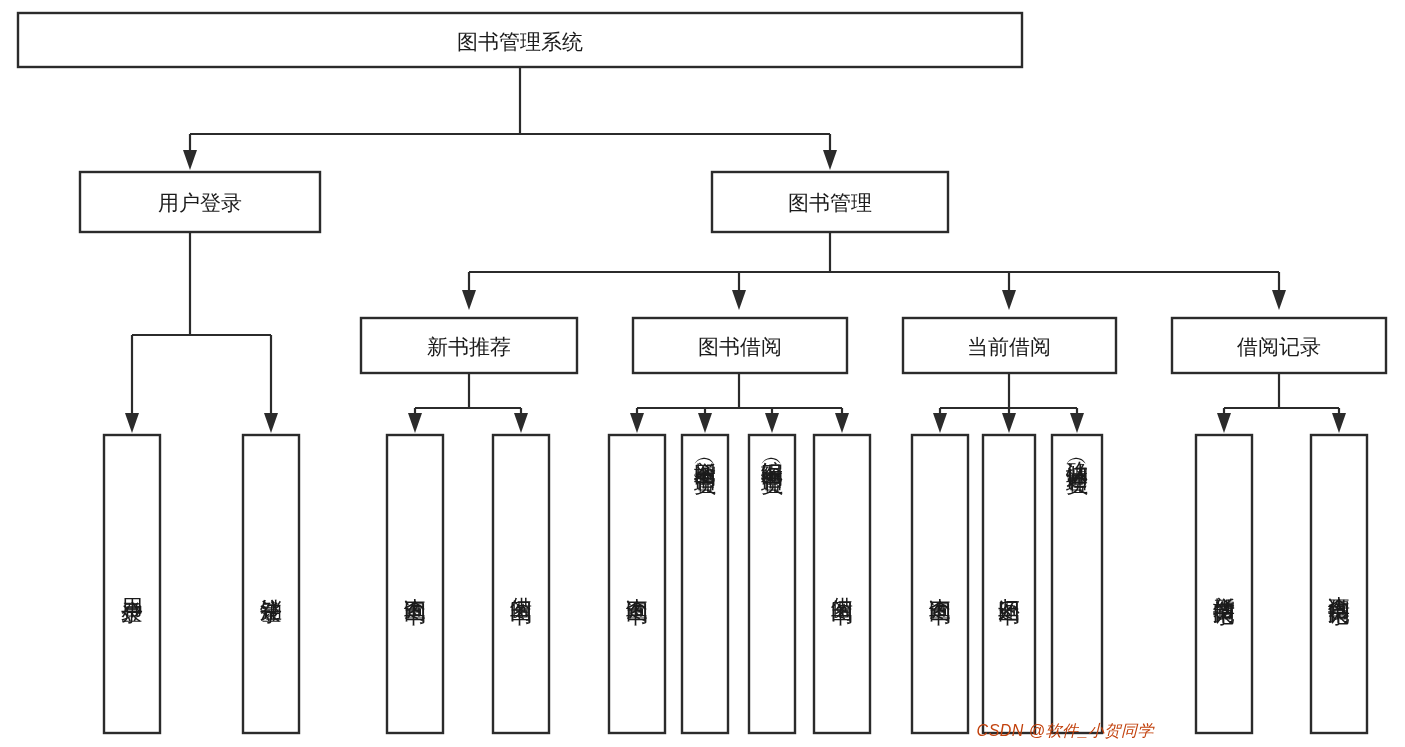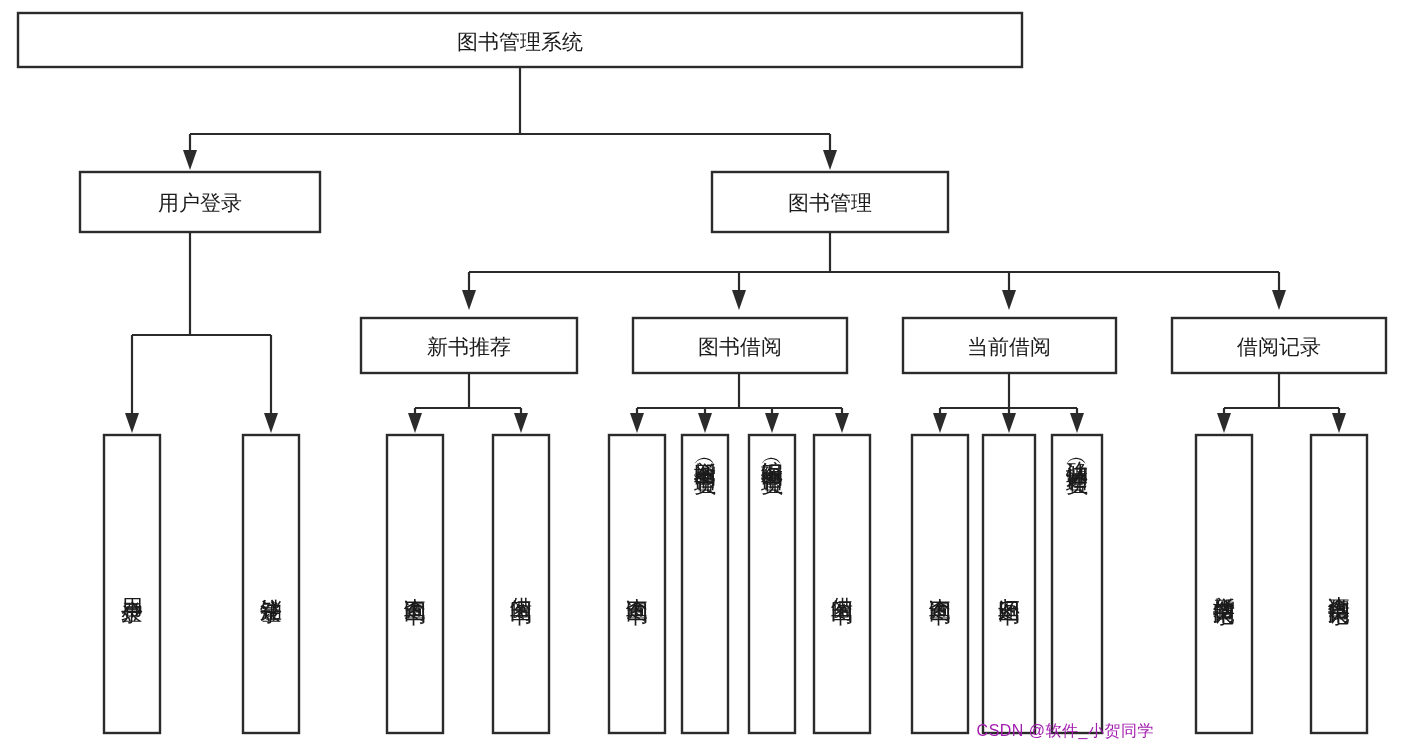--- a/index.html
+++ b/index.html
@@ -53,10 +53,11 @@
     bottom: 5px;
     font-family: "Liberation Sans", "DejaVu Sans", sans-serif;
     font-size: 16px;
-    color: #a21caf;
+    color: #c2410c;
     letter-spacing: 0.5px;
     white-space: nowrap;
     user-select: none;
+    font-style: italic;
   }
 </style>
 </head>

